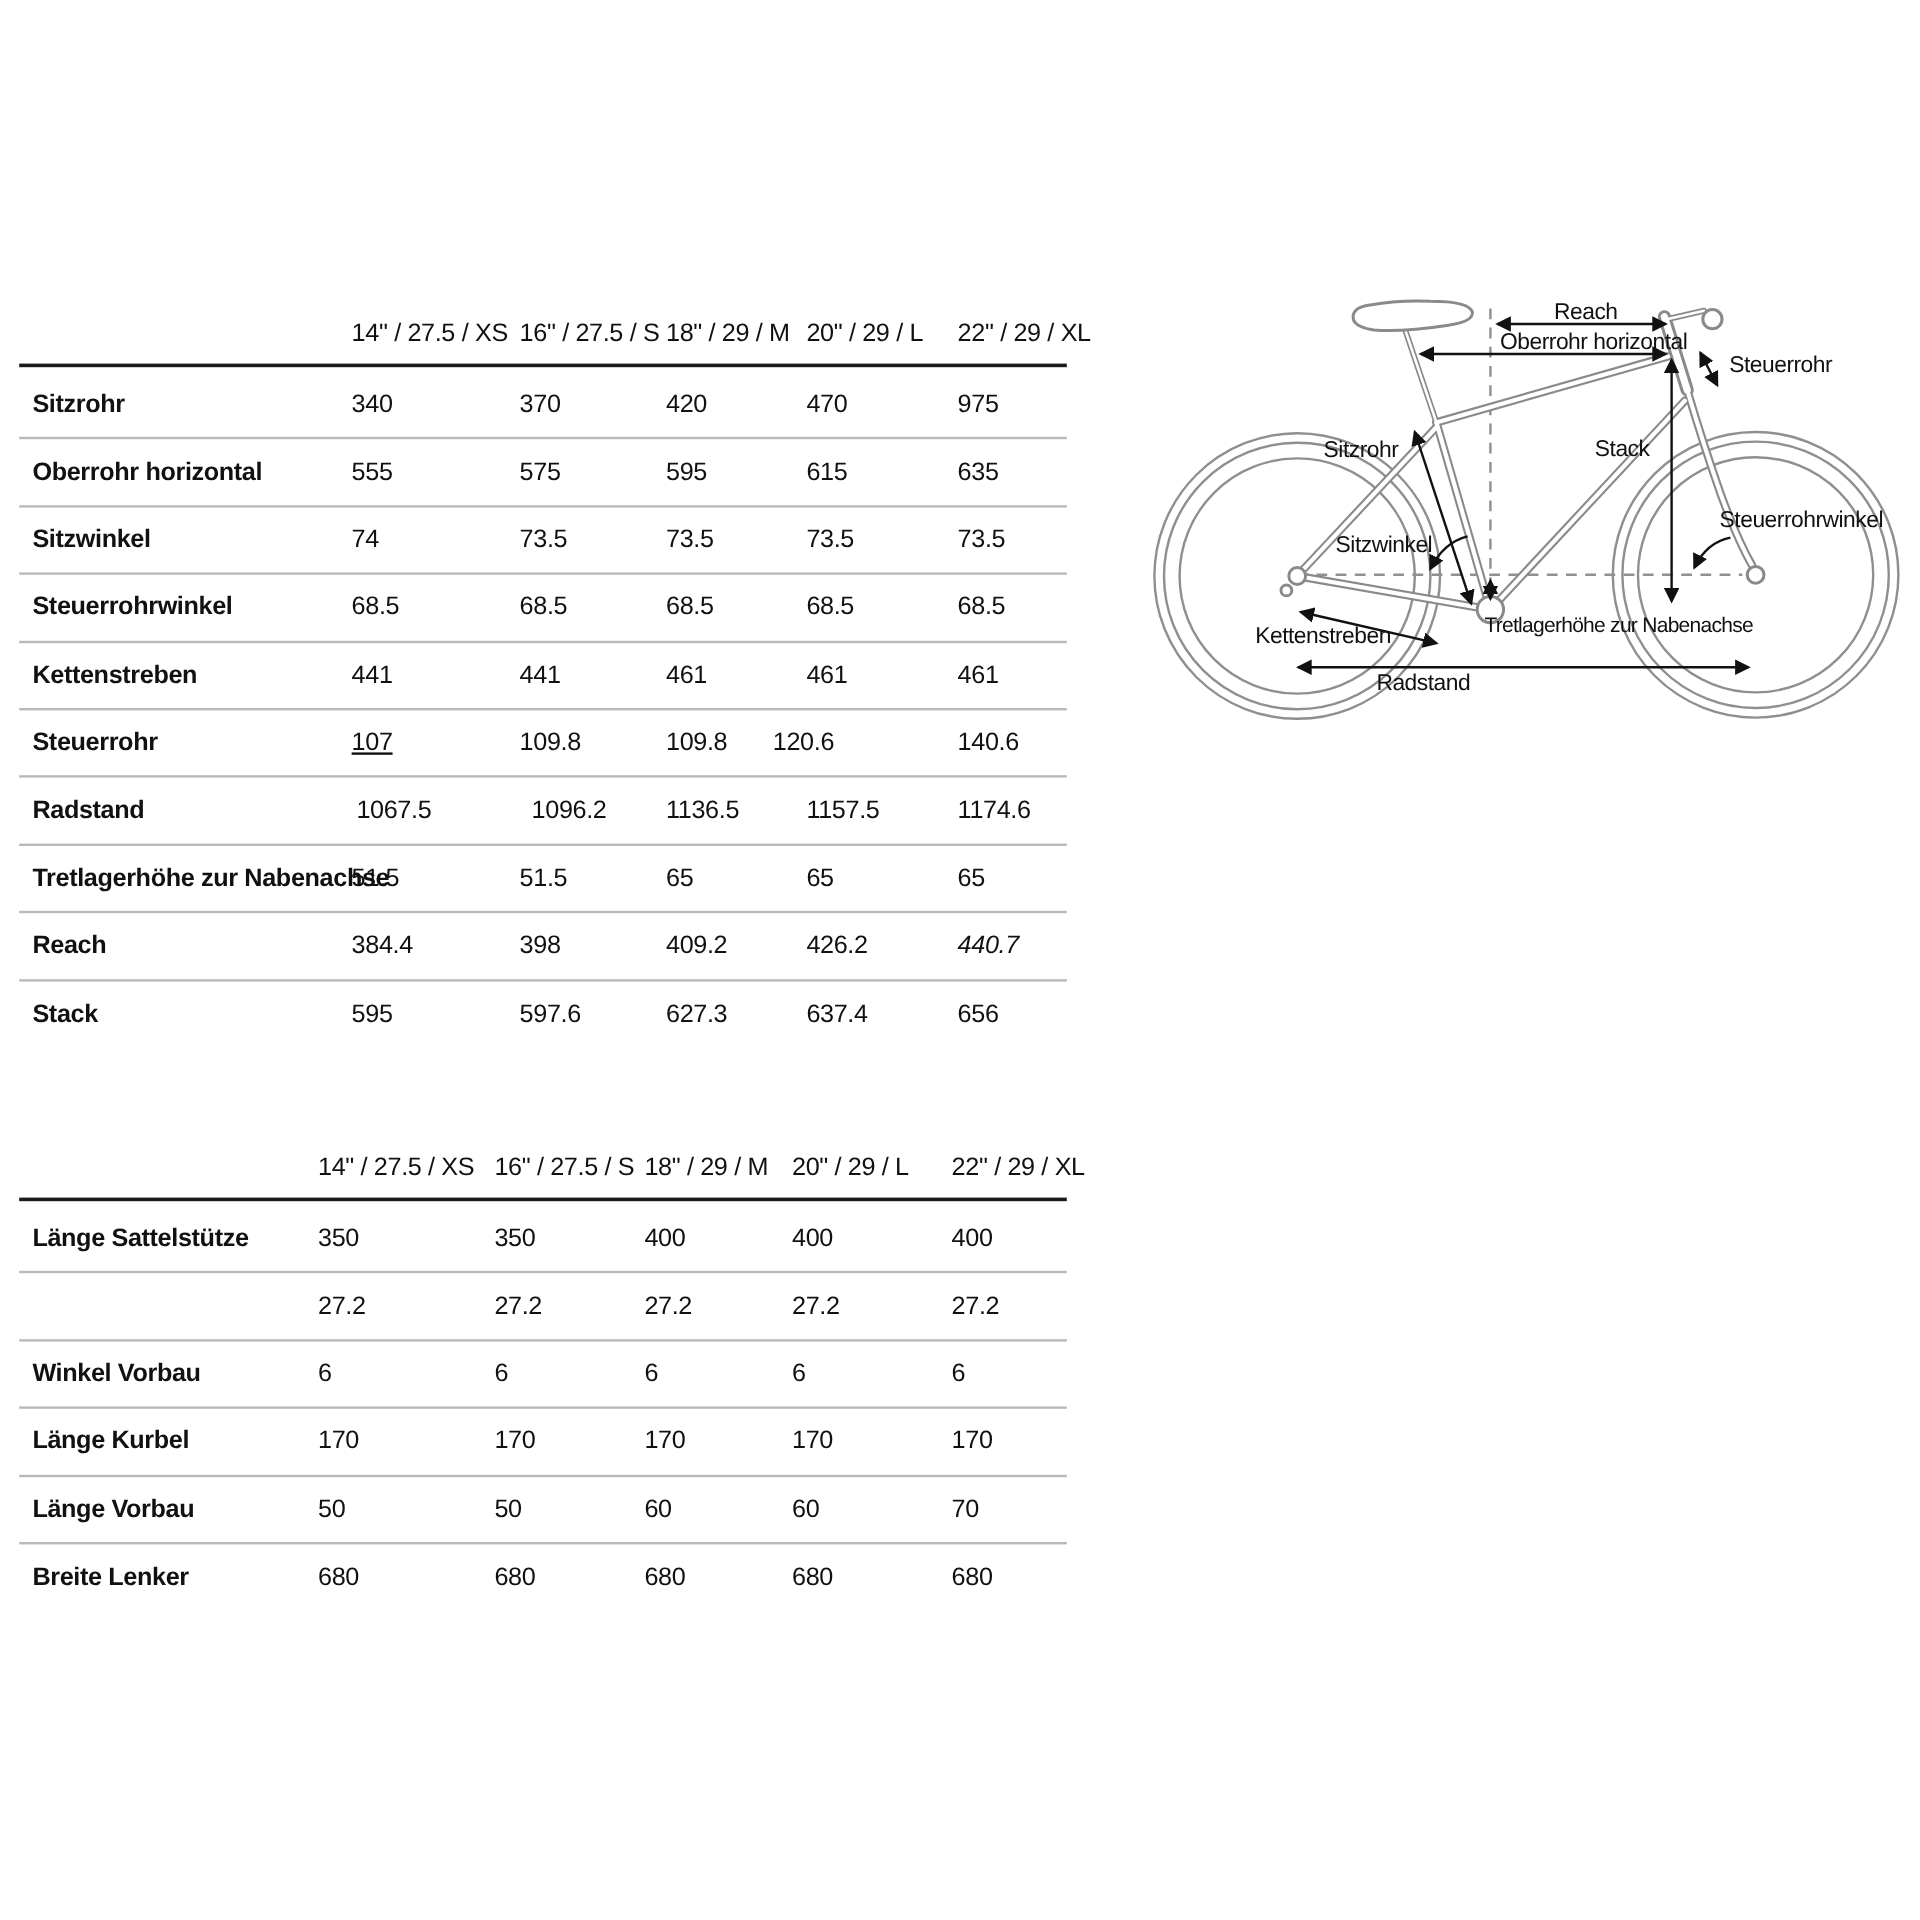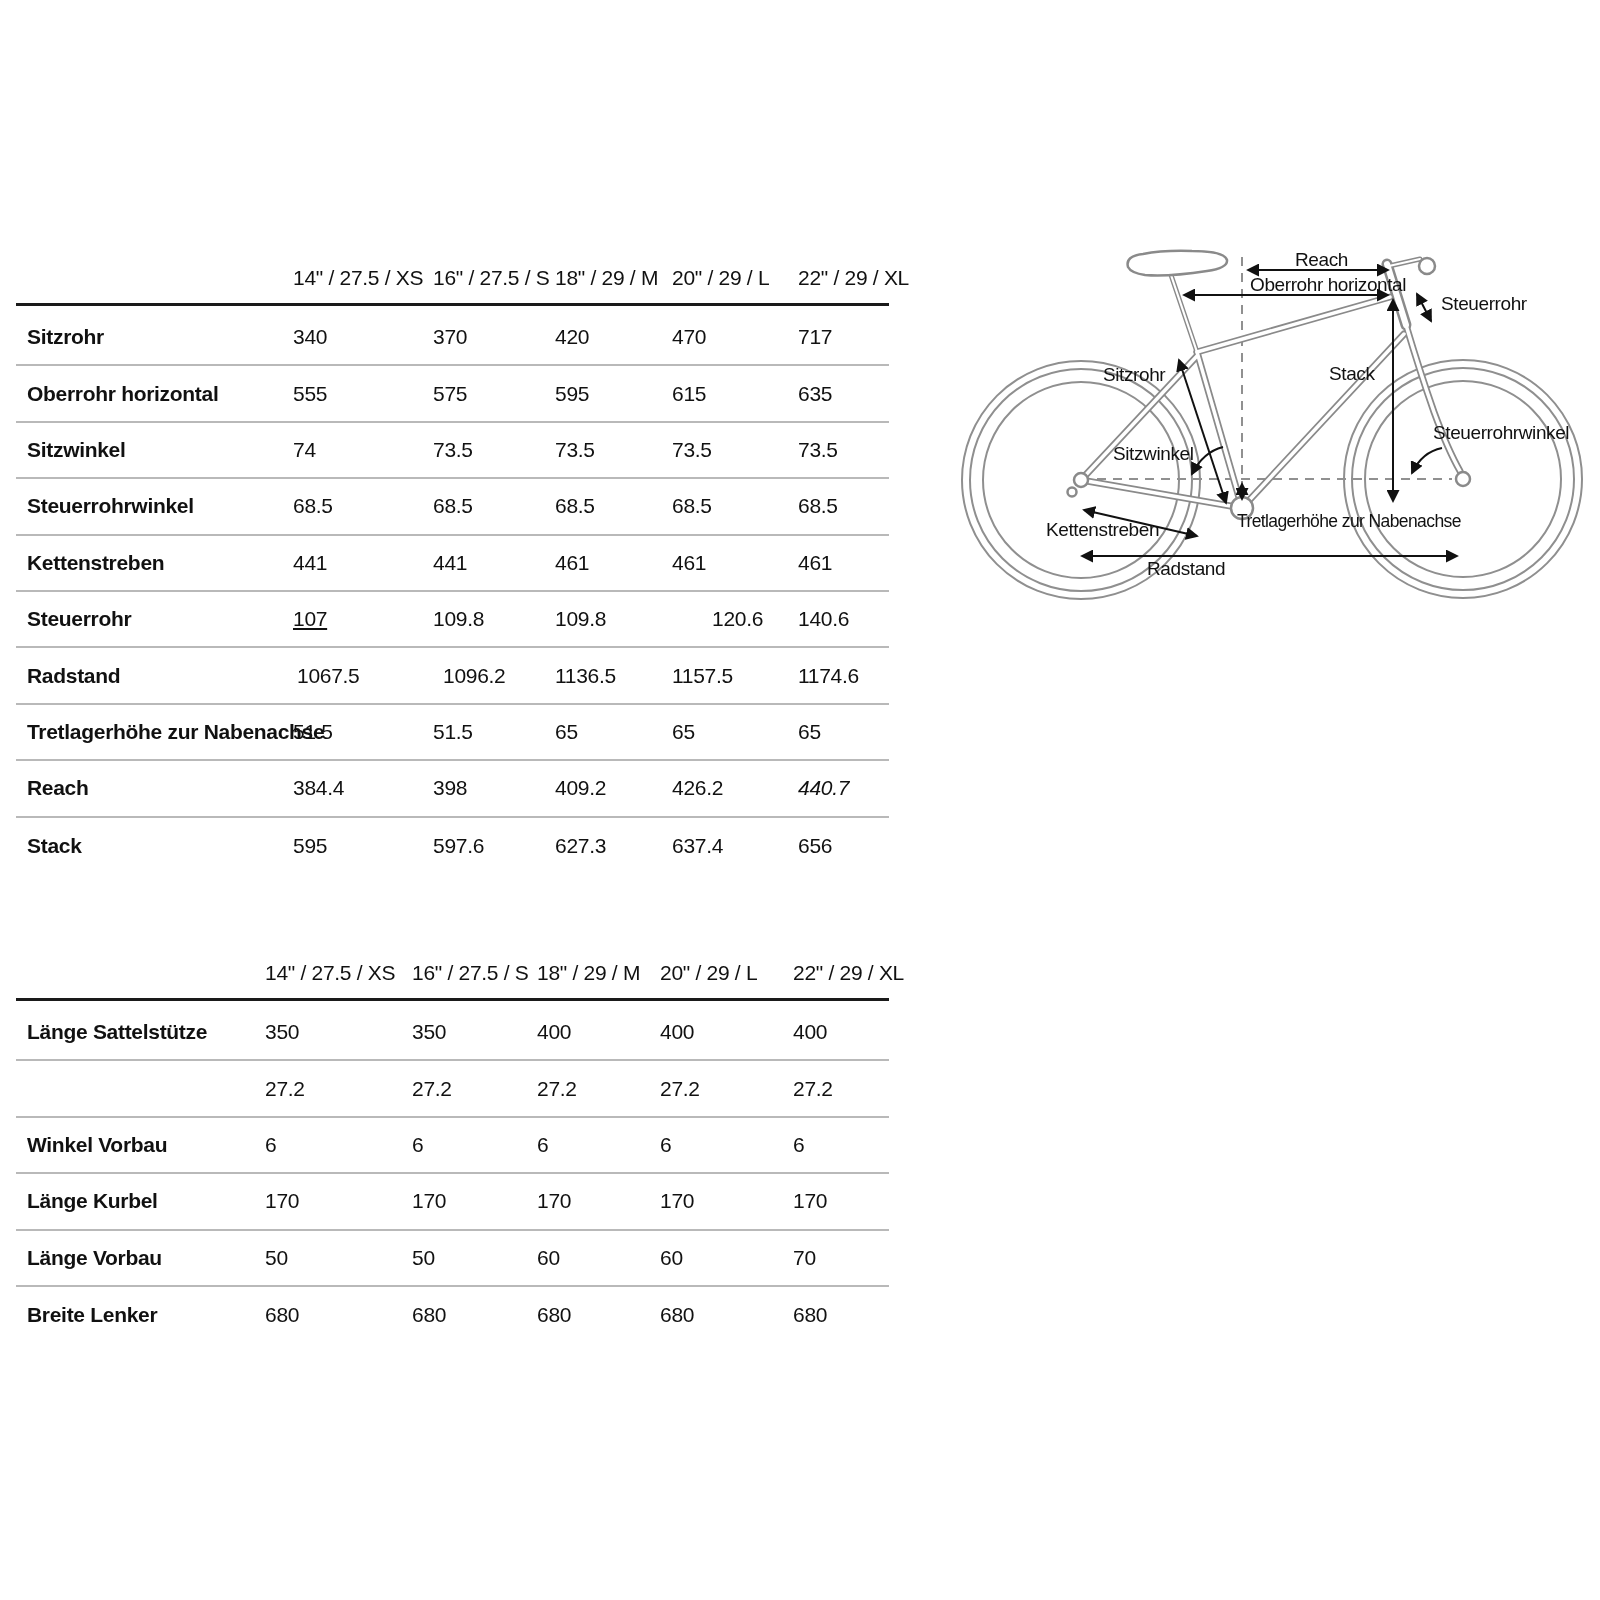--- a/index.html
+++ b/index.html
@@ -53,7 +53,7 @@
           <span class="cell" style="left: 417px;">370</span>
           <span class="cell" style="left: 539px;">420</span>
           <span class="cell" style="left: 656px;">470</span>
-          <span class="cell" style="left: 782px;">717</span>
+          <span class="cell" style="left: 782px;">975</span>
         </div>
         <div class="trow">
           <span class="cell rlabel">Oberrohr horizontal</span>

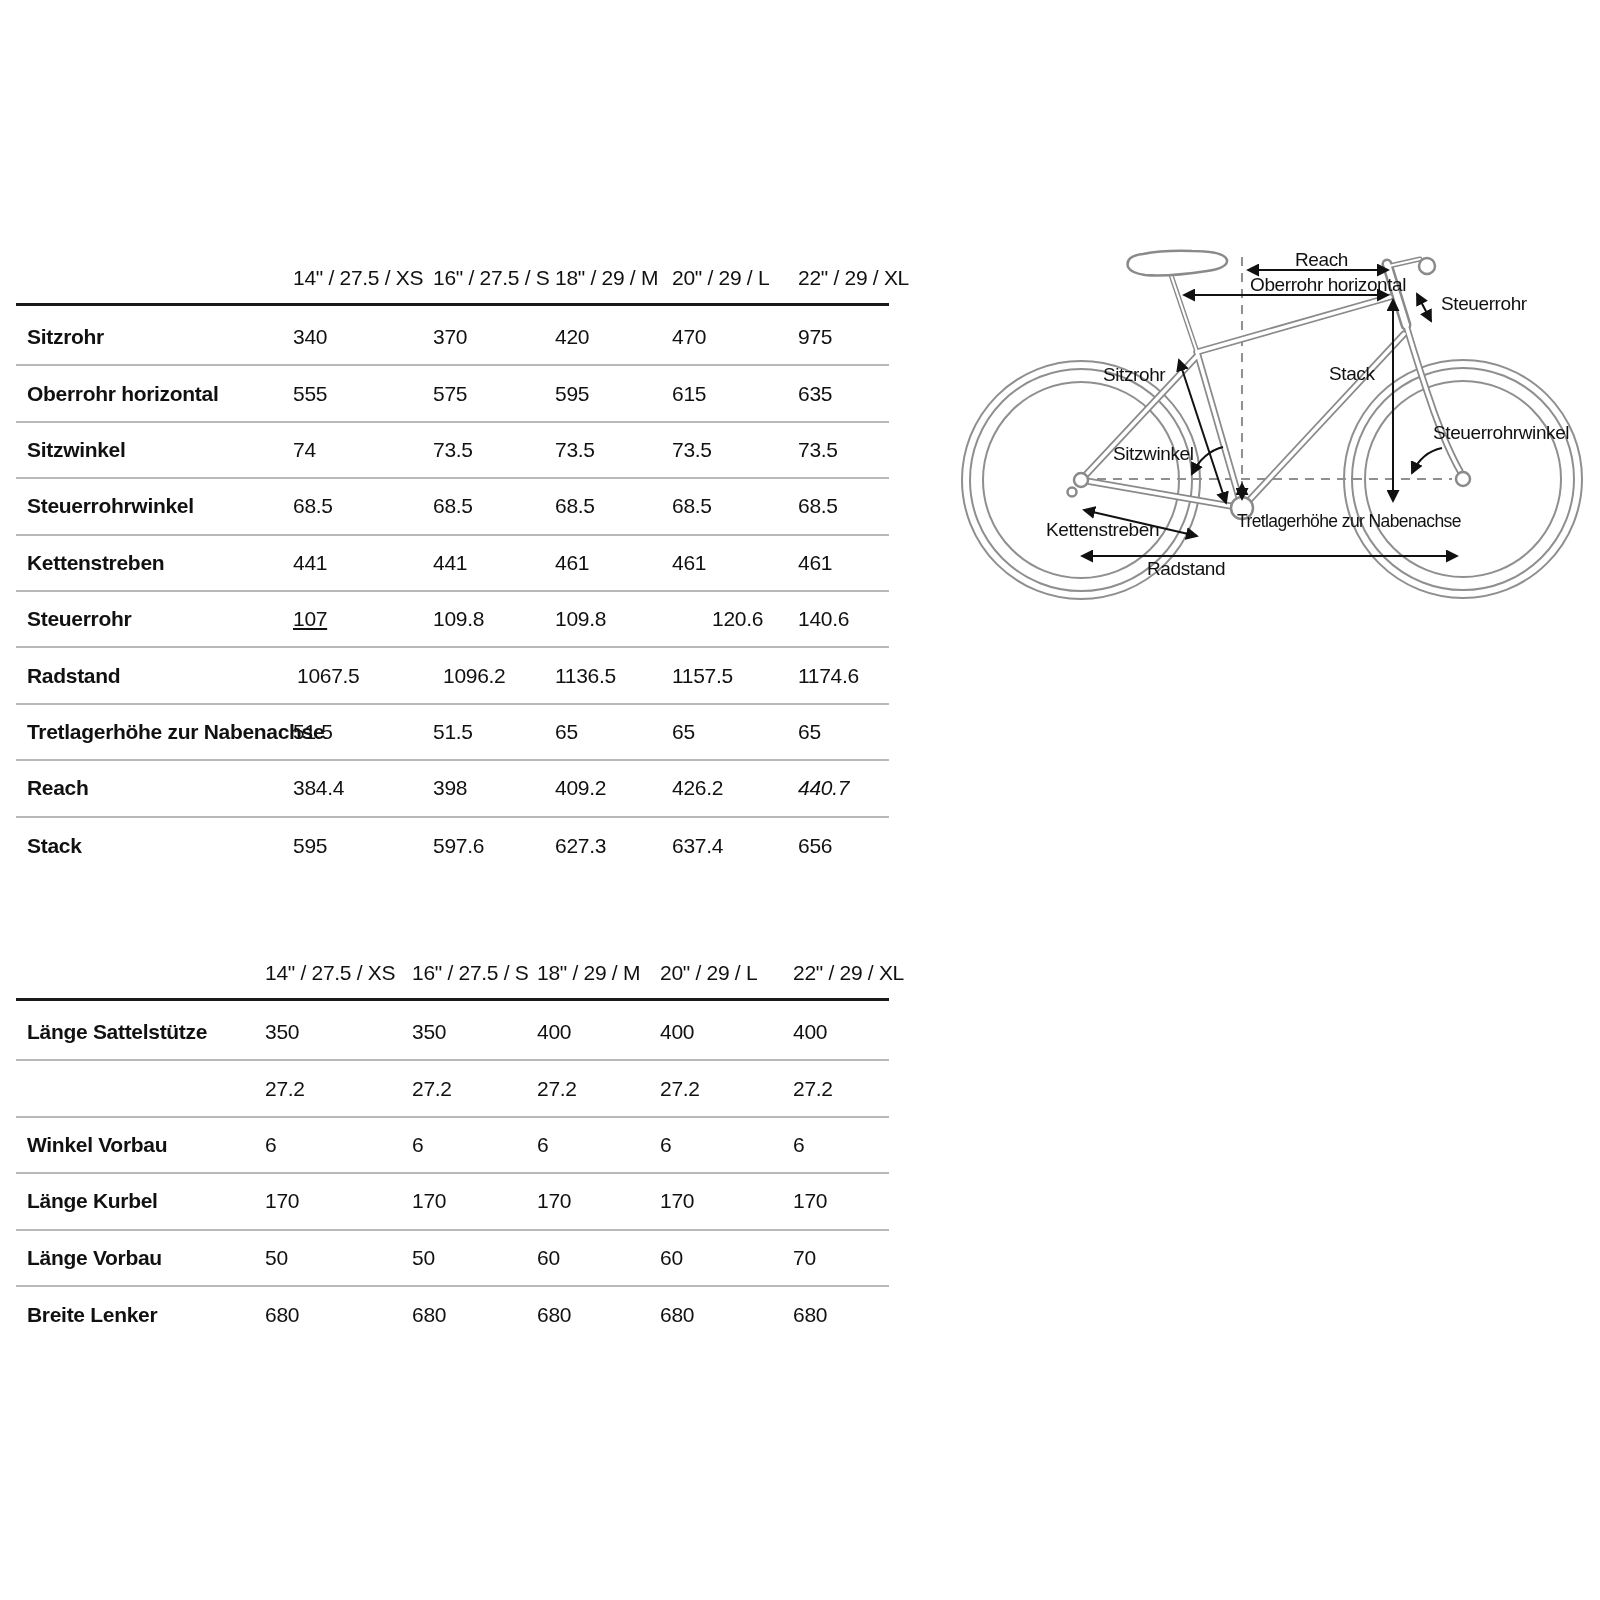--- a/index.html
+++ b/index.html
@@ -92,7 +92,7 @@
           <span class="cell" style="left: 277px; text-decoration: underline;">107</span>
           <span class="cell" style="left: 417px;">109.8</span>
           <span class="cell" style="left: 539px;">109.8</span>
-          <span class="cell" style="left: 696px;">120.6</span>
+          <span class="cell" style="left: 628px;">120.6</span>
           <span class="cell" style="left: 782px;">140.6</span>
         </div>
         <div class="trow">

